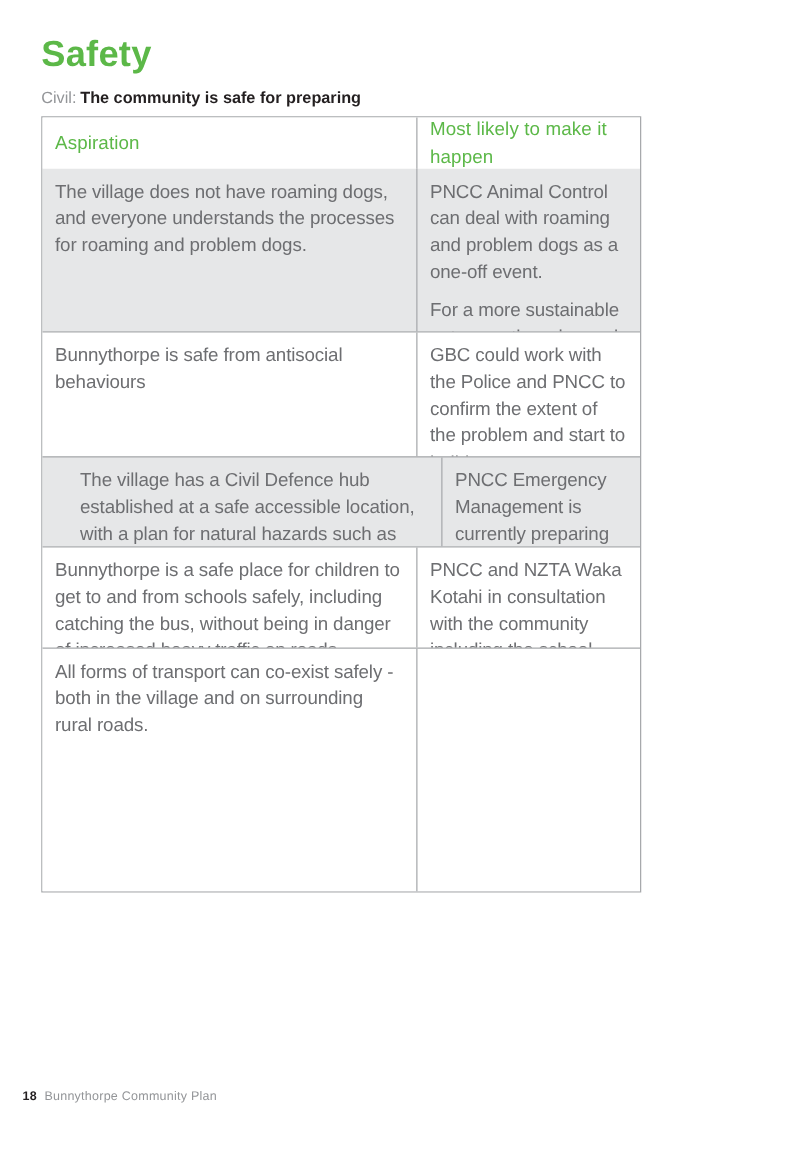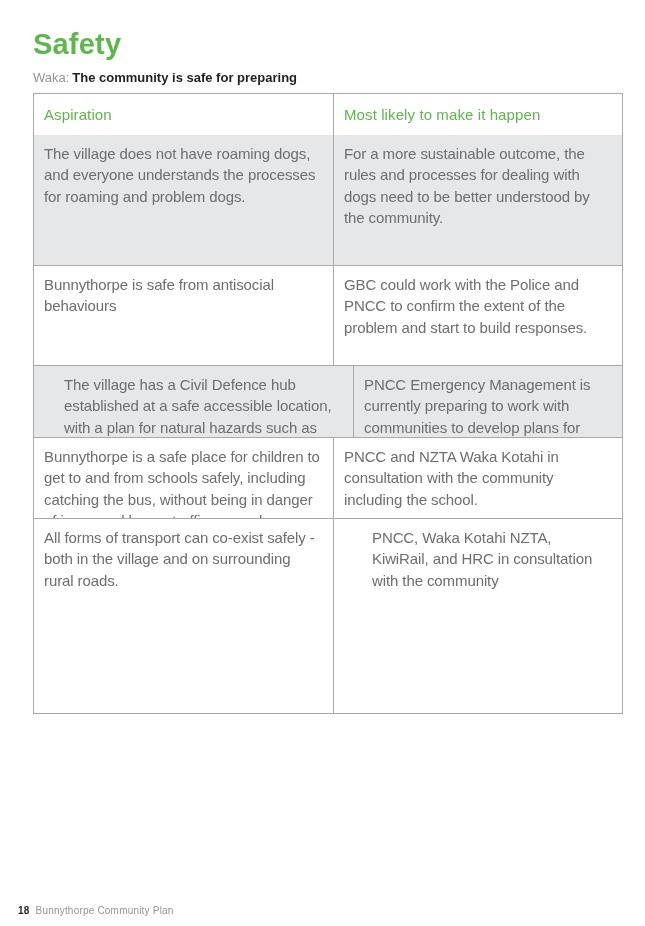--- a/index.html
+++ b/index.html
@@ -107,7 +107,7 @@
   <h1 class="title">Safety</h1>
 
   <p class="goal">
-    <span class="goal-label">Waka:</span><span class="goal-text">The community is safe for preparing</span>
+    <span class="goal-label">Civil:</span><span class="goal-text">The community is safe for preparing</span>
   </p>
 
   <div class="table">

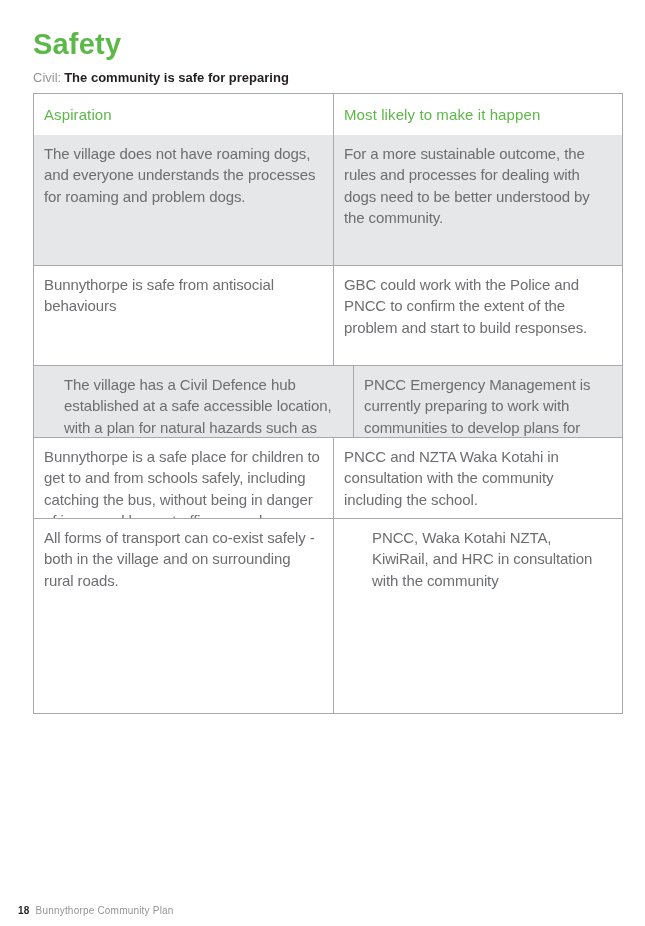--- a/index.html
+++ b/index.html
@@ -45,7 +45,7 @@
     position: absolute;
     left: 33px;
     top: 93px;
-    width: 590px;
+    width: 480px;
     border: 1px solid var(--border, #a7a9ac);
     background: #ffffff;
   }

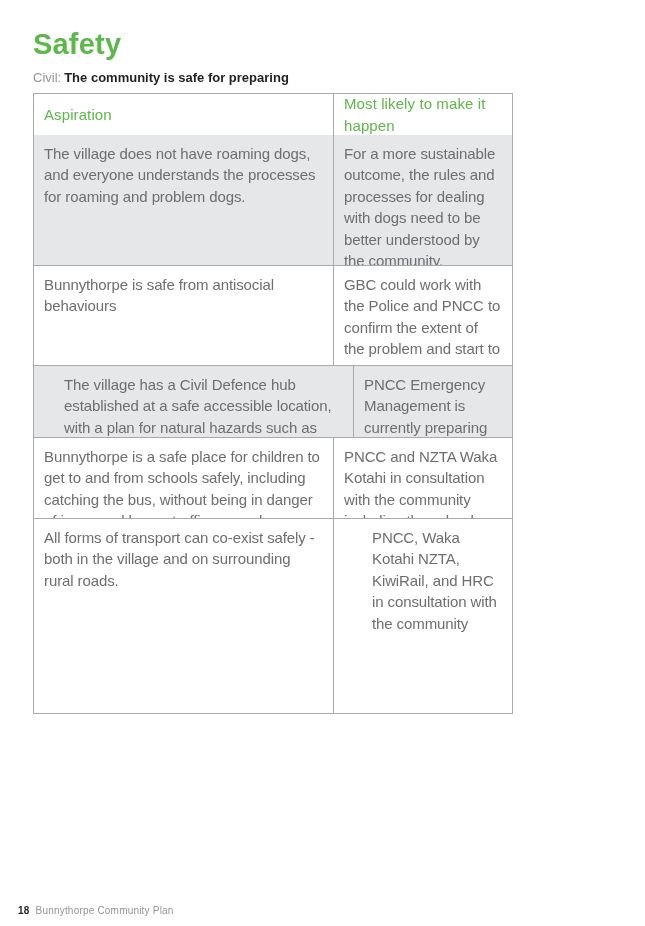--- a/index.html
+++ b/index.html
@@ -121,6 +121,7 @@
             <p>The village does not have roaming dogs, and everyone understands the processes for roaming and problem dogs.</p>
           </div>
           <div class="cell right">
+            <p>PNCC Animal Control can deal with roaming and problem dogs as a one-off event.</p>
             <p>For a more sustainable outcome, the rules and processes for dealing with dogs need to be better understood by the community.</p>
           </div>
         </div>

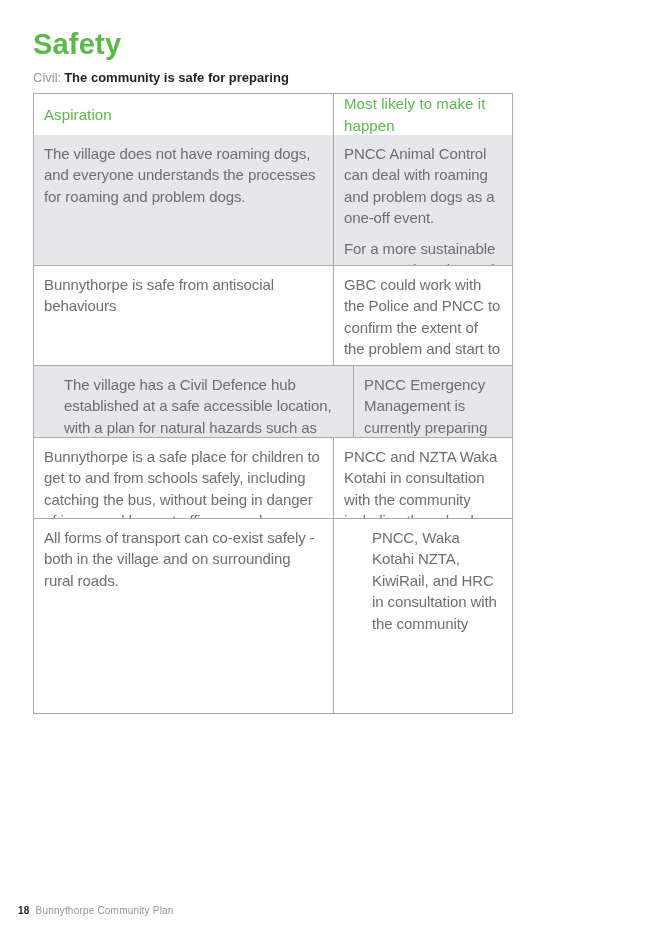--- a/index.html
+++ b/index.html
@@ -153,9 +153,6 @@
           <div class="cell left">
             <p>All forms of transport can co-exist safely - both in the village and on surrounding rural roads.</p>
           </div>
-          <div class="cell right">
-            <p>PNCC, Waka Kotahi NZTA, KiwiRail, and HRC in consultation with the community</p>
-          </div>
         </div>
       </div>
   </div>

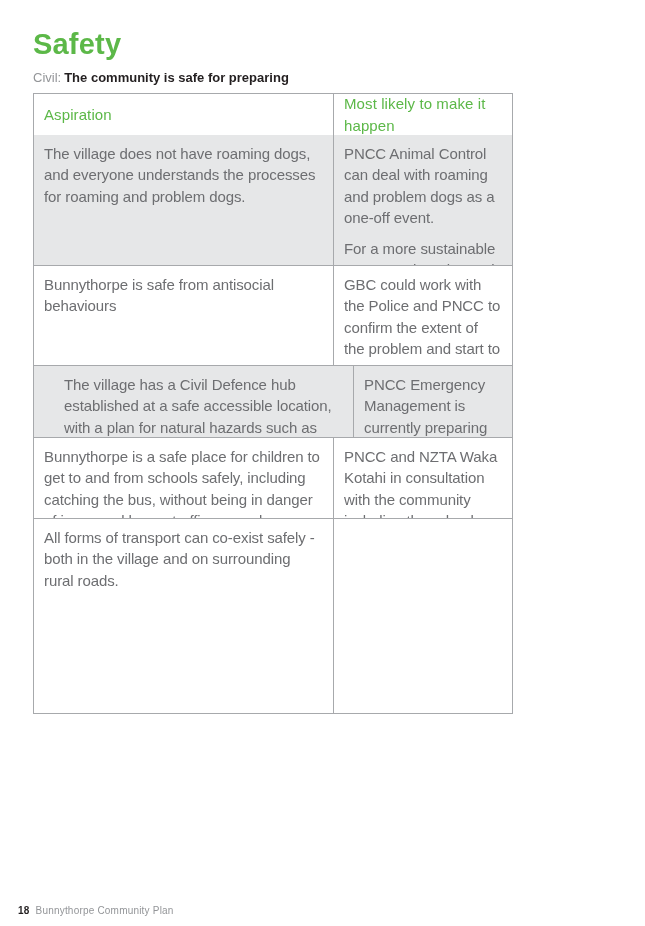--- a/index.html
+++ b/index.html
@@ -85,7 +85,7 @@
   .footer {
     position: absolute;
     left: 18px;
-    top: 905px;
+    top: 872px;
     font-size: 10px;
     letter-spacing: 0.2px;
   }

